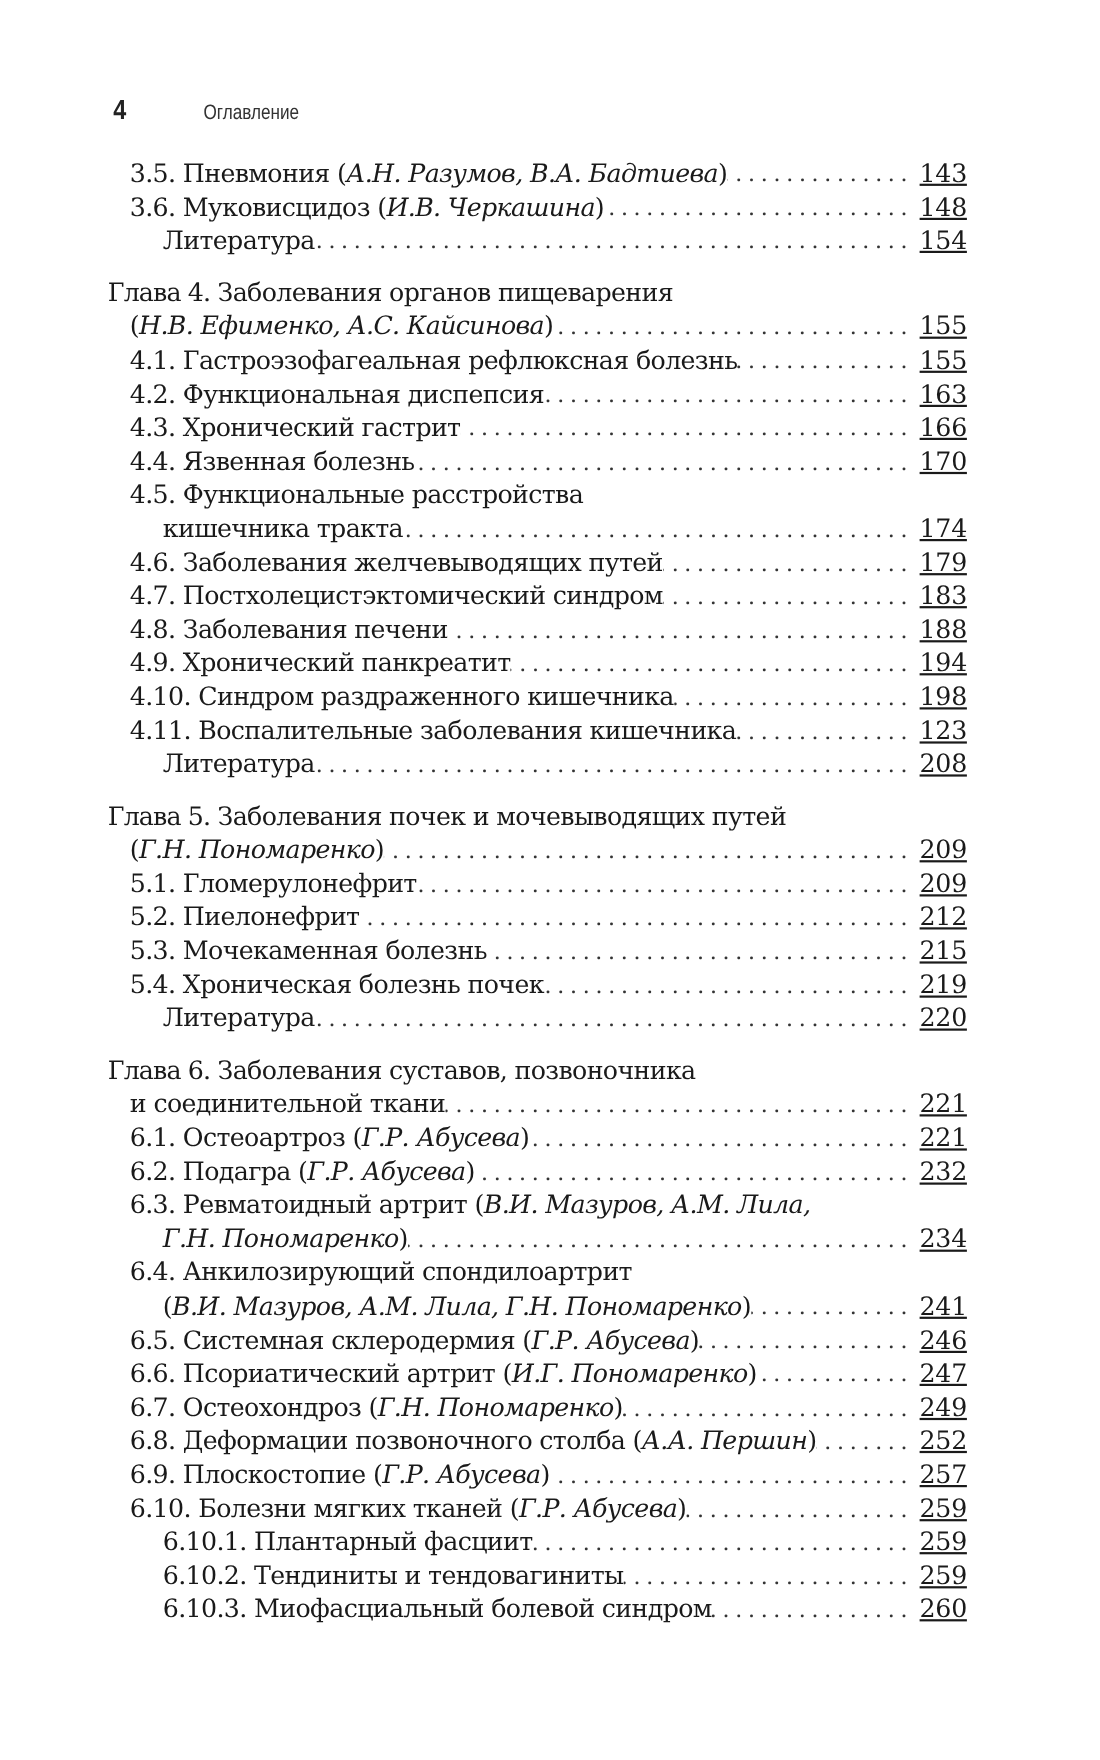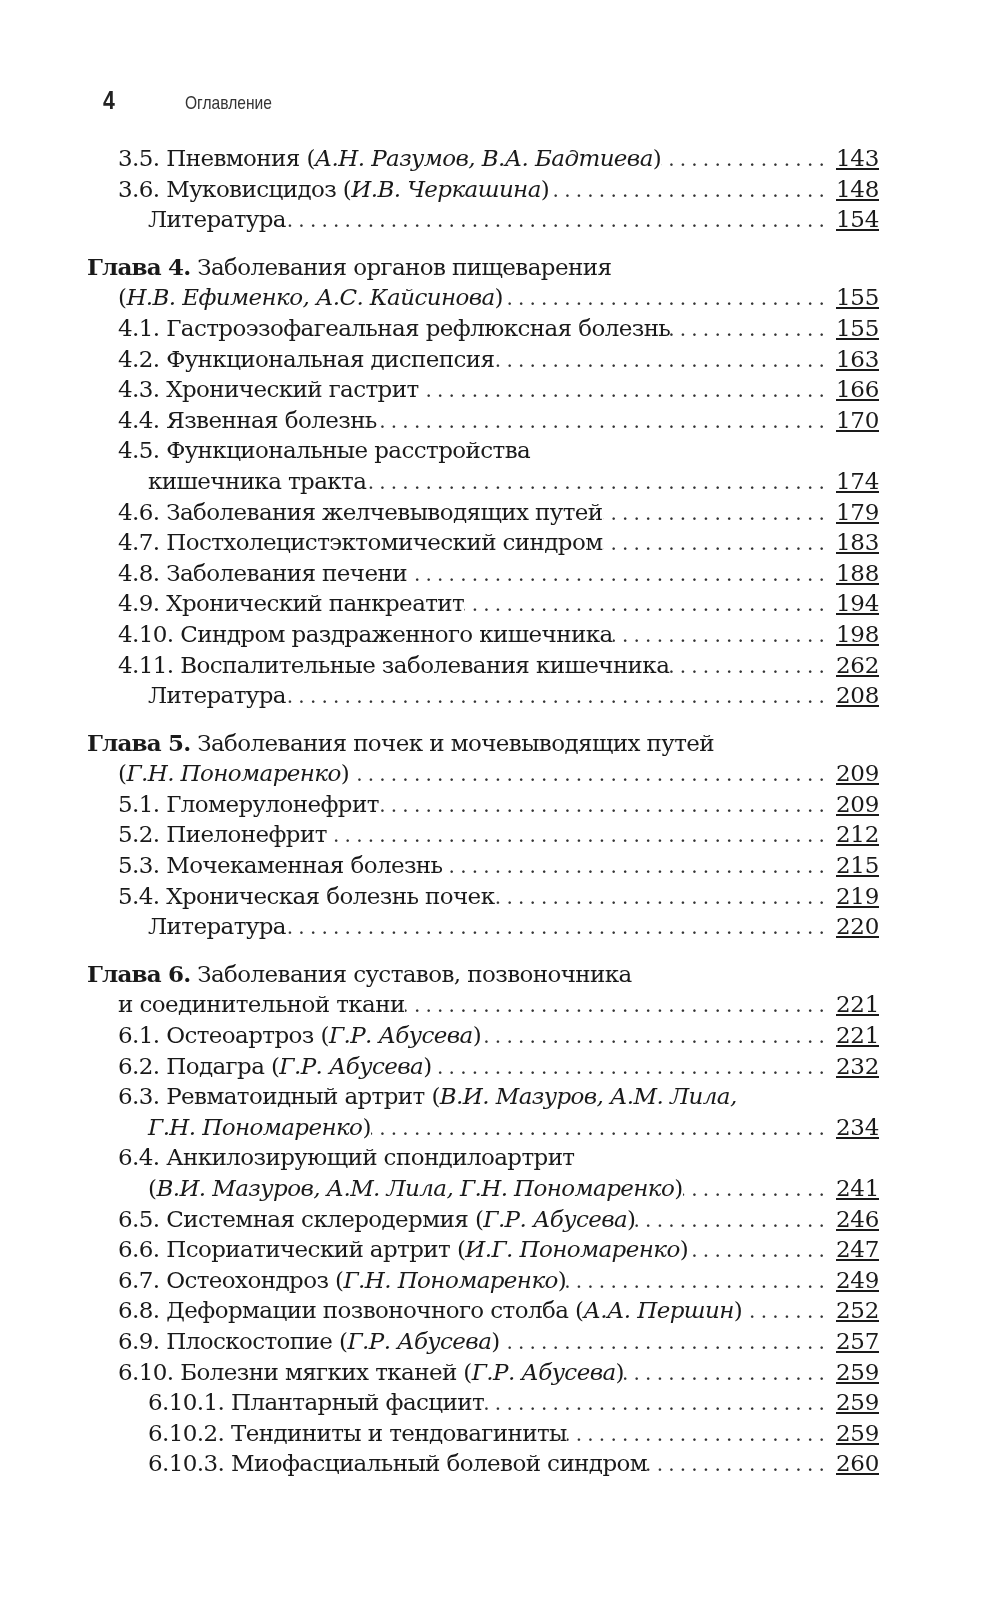--- a/index.html
+++ b/index.html
@@ -17,7 +17,7 @@
   .lvl0 { padding-left: 0; }
   .lvl1 { padding-left: 31px; }
   .lvl2 { padding-left: 61px; }
-  b.ch { font-weight: bold; letter-spacing: -0.8px; }
+  b.ch { font-weight: normal; letter-spacing: -0.8px; margin-left: 11px; }
   i { font-style: italic; }
 </style>
 </head>

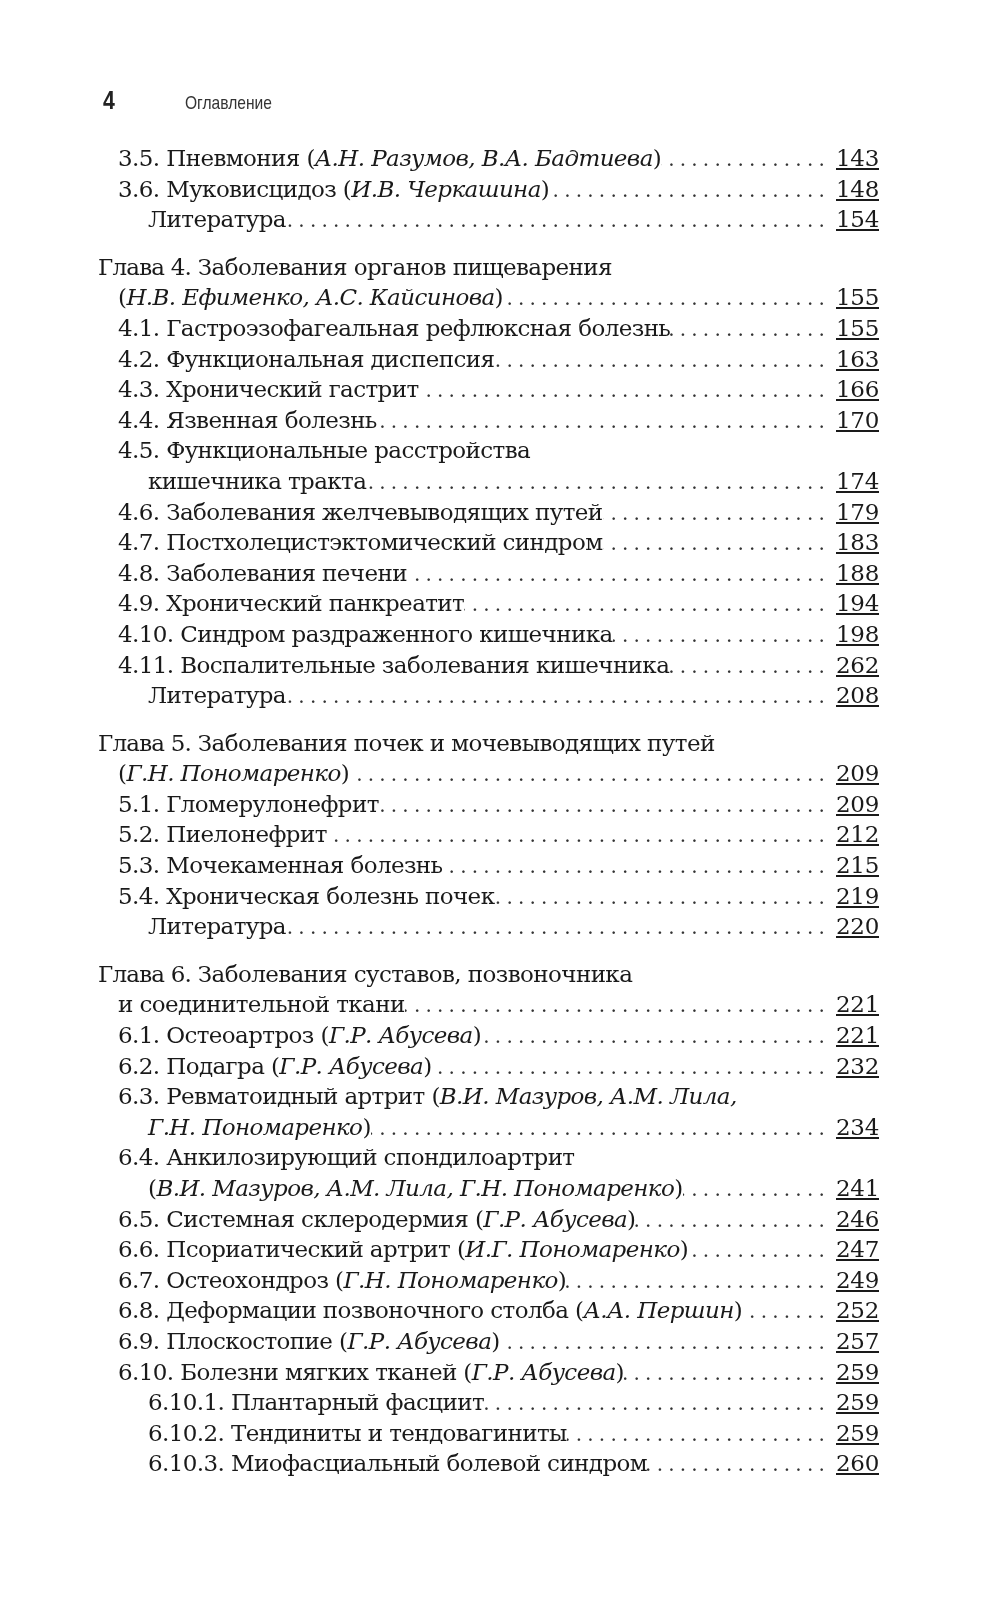--- a/index.html
+++ b/index.html
@@ -113,7 +113,7 @@
     <div class="line lvl1">
         <span class="txt">4.11. Воспалительные заболевания кишечника</span>
         <span class="dots">......................................................................................................</span>
-        <span class="pg">262</span>
+        <span class="pg">123</span>
       </div>
     <div class="line lvl2">
         <span class="txt">Литература</span>

